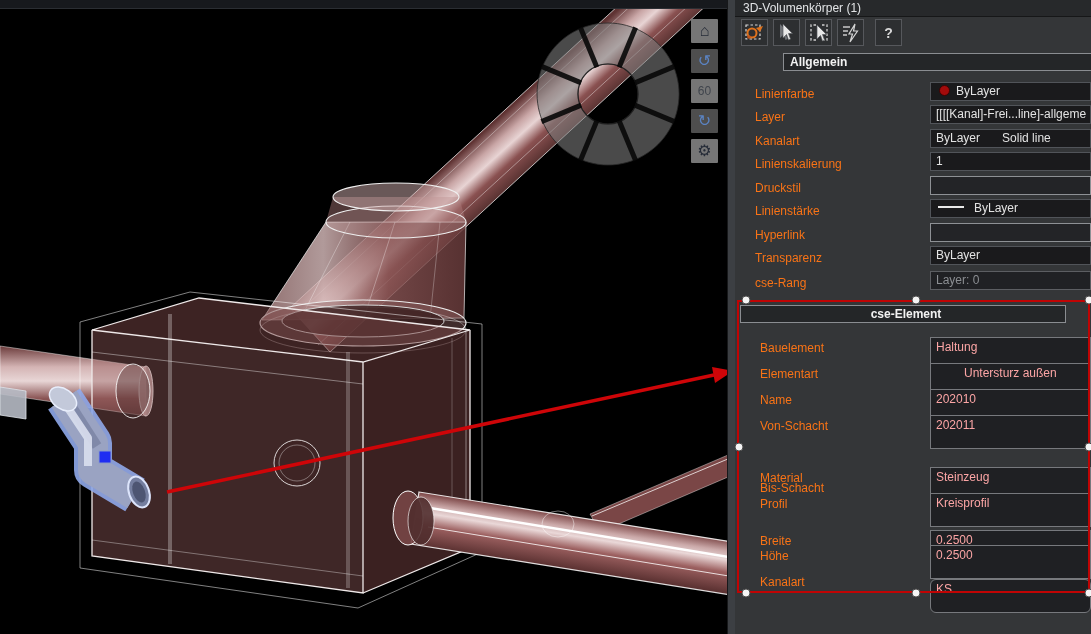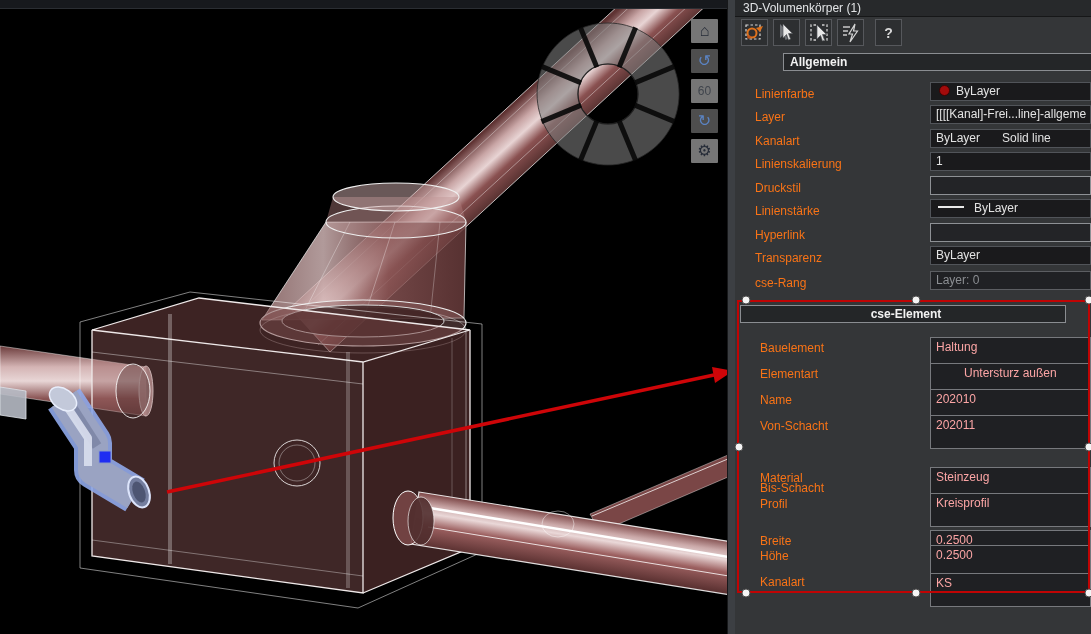--- a/index.html
+++ b/index.html
@@ -324,7 +324,7 @@
     </div>
     <div class="prow cse" style="top:569px;height:26px;">
       <span class="plabel">Kanalart</span>
-      <div class="pcell ro" style="top:4px;position:absolute;"><span>KS</span></div>
+      <div class="pcell ro" style="top:10px;position:absolute;border-radius:6px;"><span>KS</span></div>
     </div>
 
     <div class="sel-box"></div>

